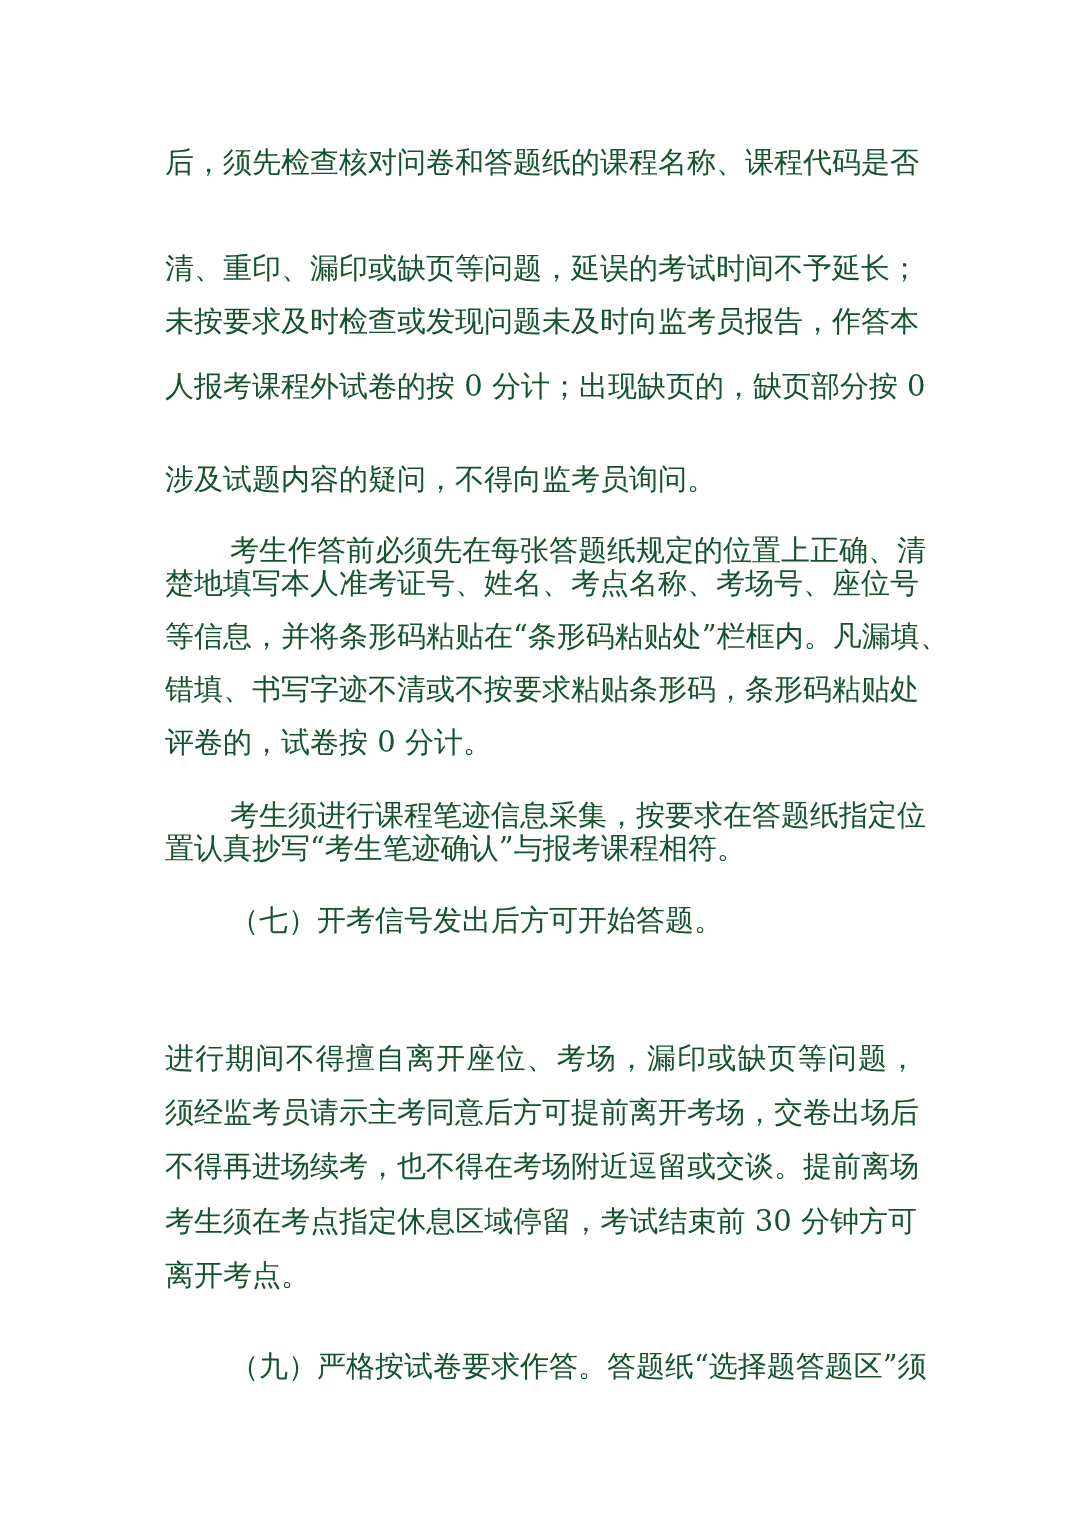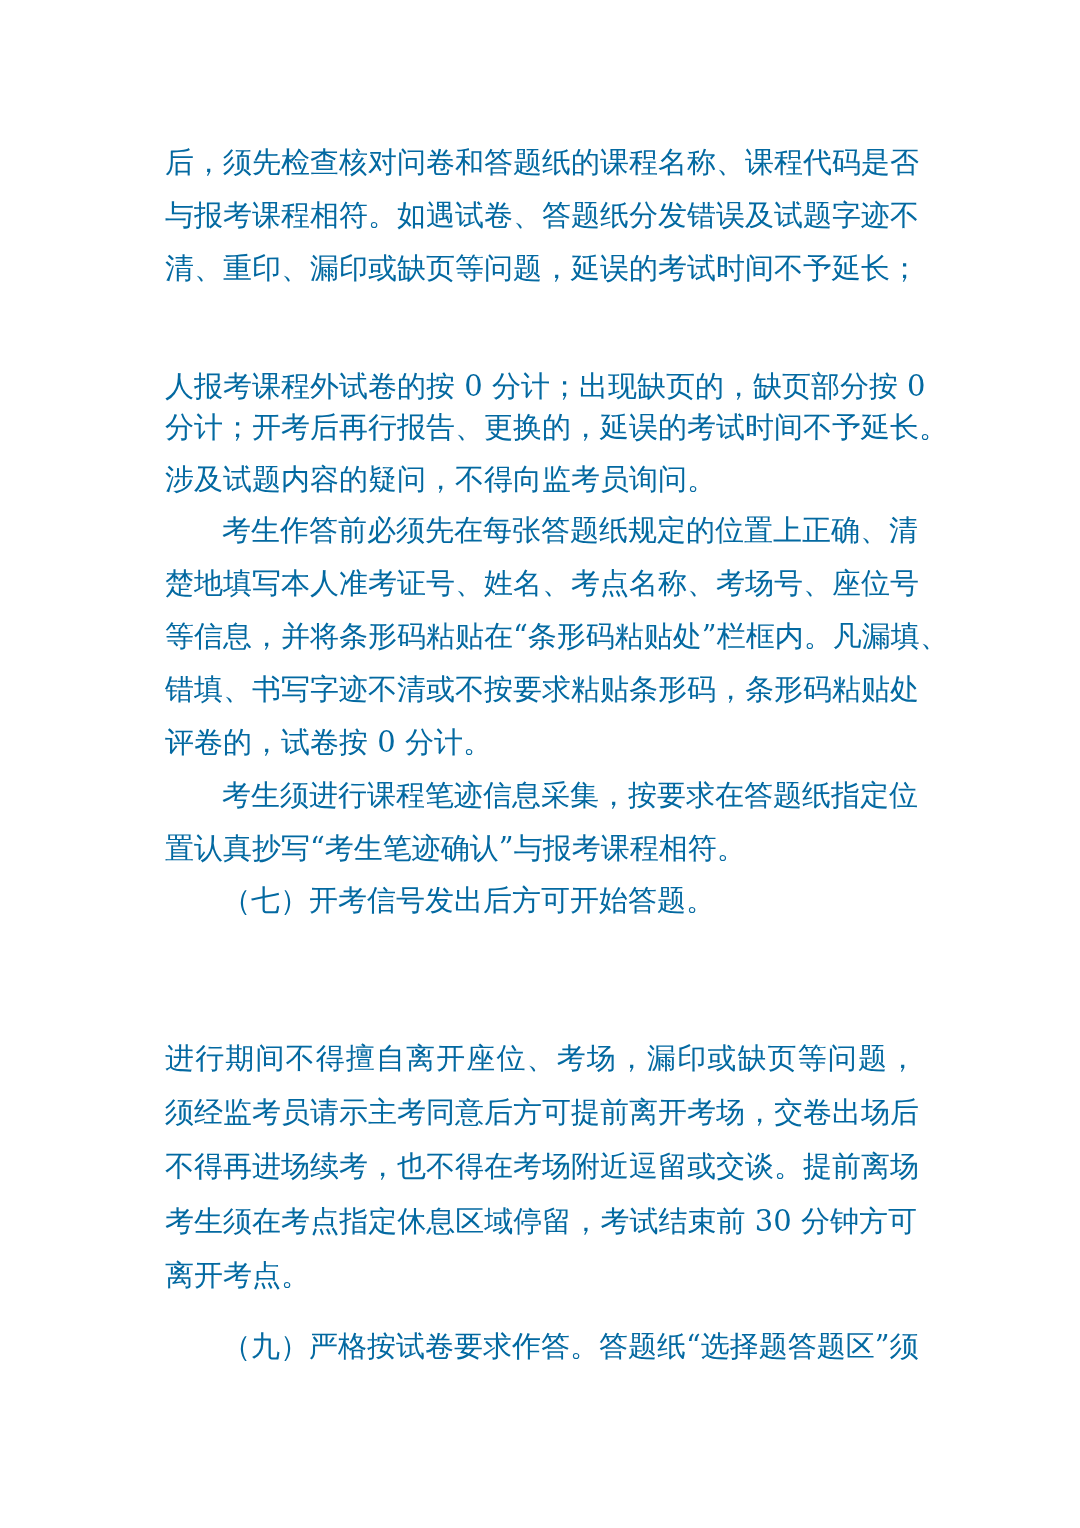--- a/index.html
+++ b/index.html
@@ -11,7 +11,7 @@
     width: 752px;
     font-family: "DejaVu Serif", "Liberation Serif", serif;
     font-size: 29px;
-    color: #0369a1;
+    color: #14532d;
     white-space: nowrap;
     text-align: justify;
     text-align-last: justify;

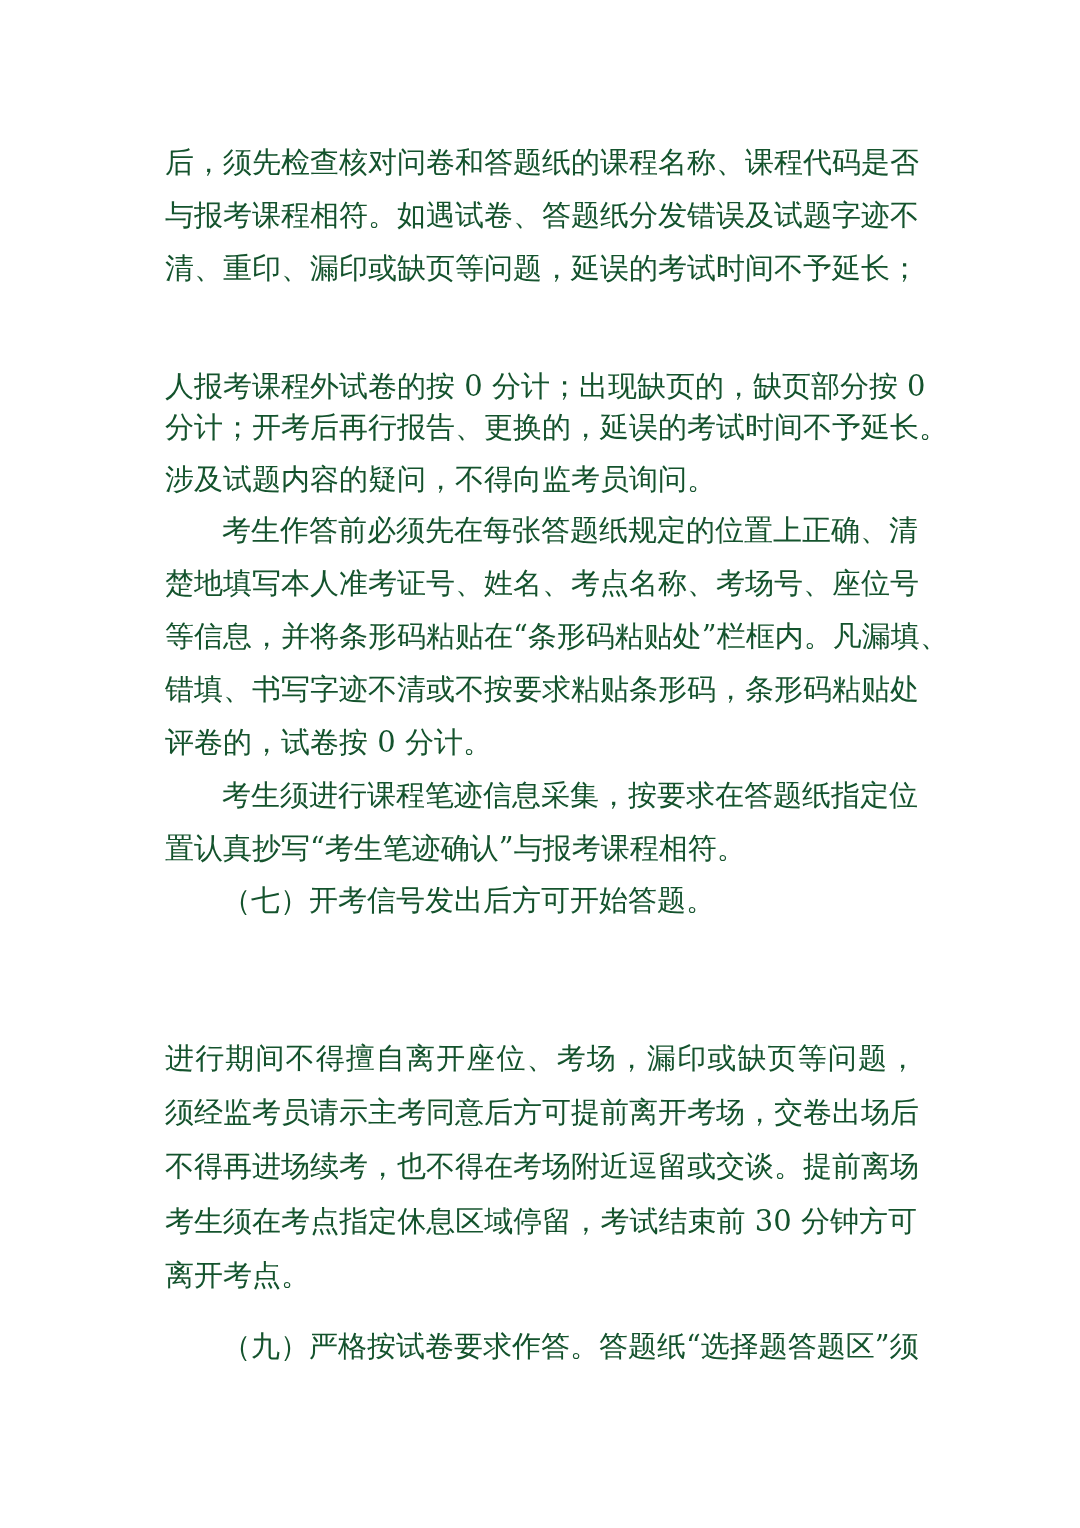--- a/index.html
+++ b/index.html
@@ -26,7 +26,6 @@
 
 <div class="page">
   <div class="line" style="top:142px">后，须先检查核对问卷和答题纸的课程名称、课程代码是否</div>
-  <div class="line" style="top:195px">与报考课程相符。如遇试卷、答题纸分发错误及试题字迹不</div>
   <div class="line" style="top:248px">清、重印、漏印或缺页等问题，延误的考试时间不予延长；</div>
   <div class="line" style="top:366px">人报考课程外试卷的按 0 分计；出现缺页的，缺页部分按 0</div>
   <div class="line" style="top:407px">分计；开考后再行报告、更换的，延误的考试时间不予延长。</div>

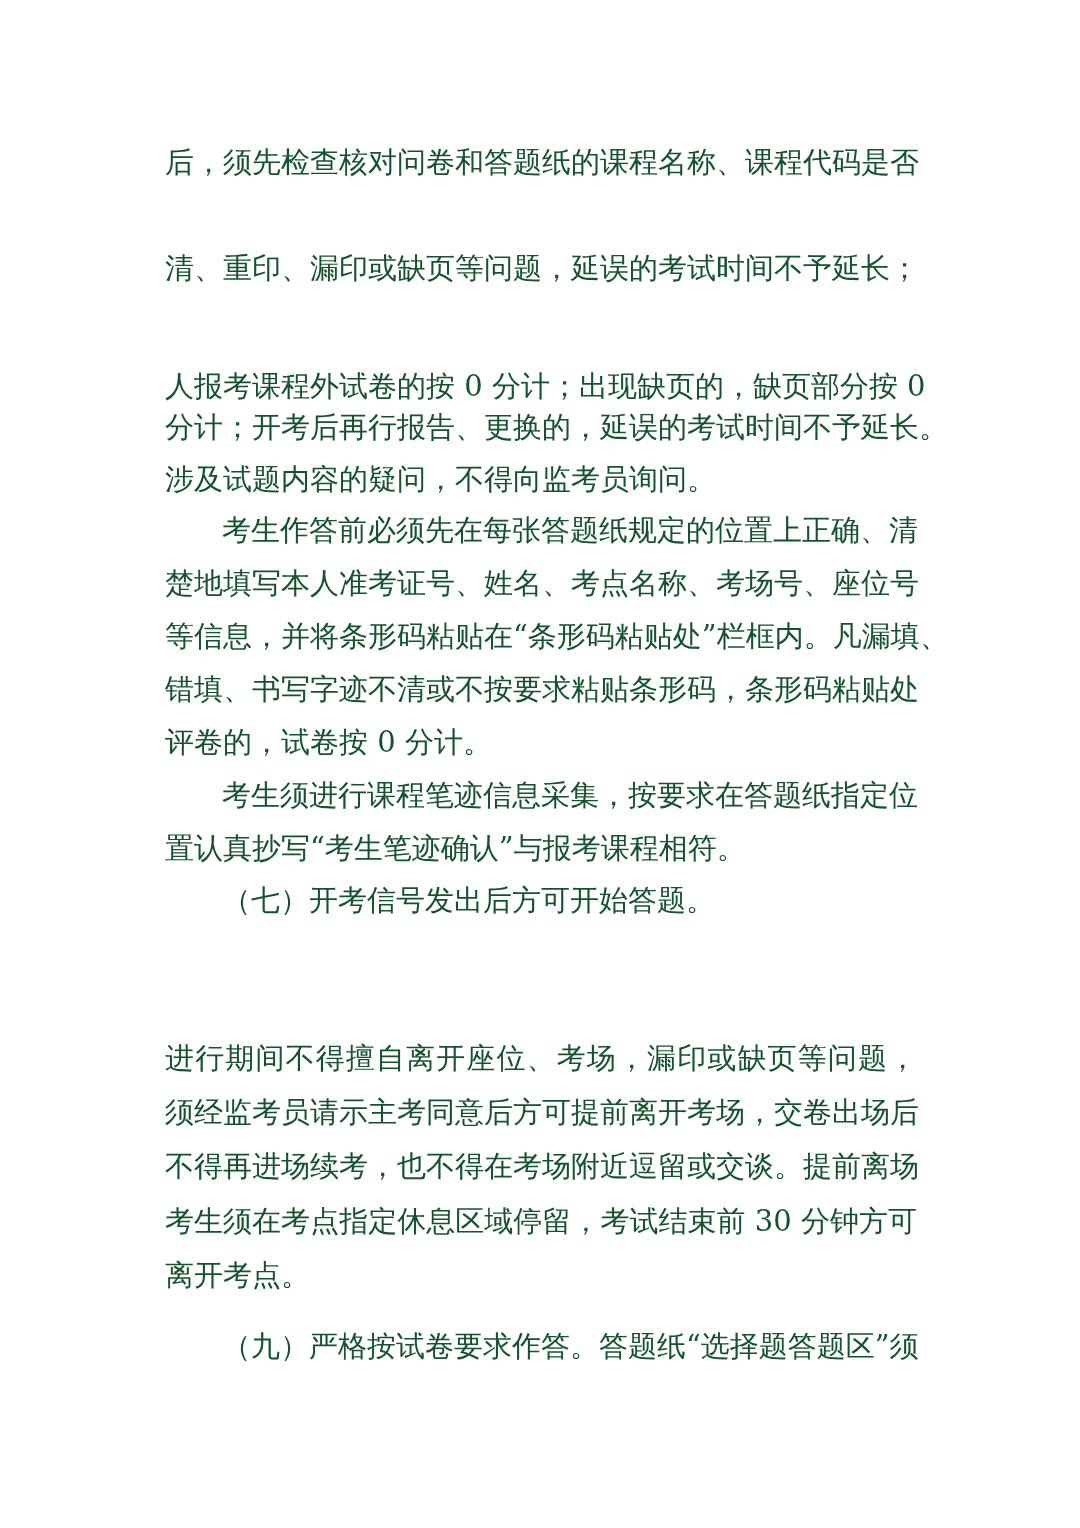--- a/index.html
+++ b/index.html
@@ -27,6 +27,7 @@
 <div class="page">
   <div class="line" style="top:142px">后，须先检查核对问卷和答题纸的课程名称、课程代码是否</div>
   <div class="line" style="top:248px">清、重印、漏印或缺页等问题，延误的考试时间不予延长；</div>
+  <div class="line" style="top:301px">未按要求及时检查或发现问题未及时向监考员报告，作答本</div>
   <div class="line" style="top:366px">人报考课程外试卷的按 0 分计；出现缺页的，缺页部分按 0</div>
   <div class="line" style="top:407px">分计；开考后再行报告、更换的，延误的考试时间不予延长。</div>
   <div class="line last" style="top:459px">涉及试题内容的疑问，不得向监考员询问。</div>

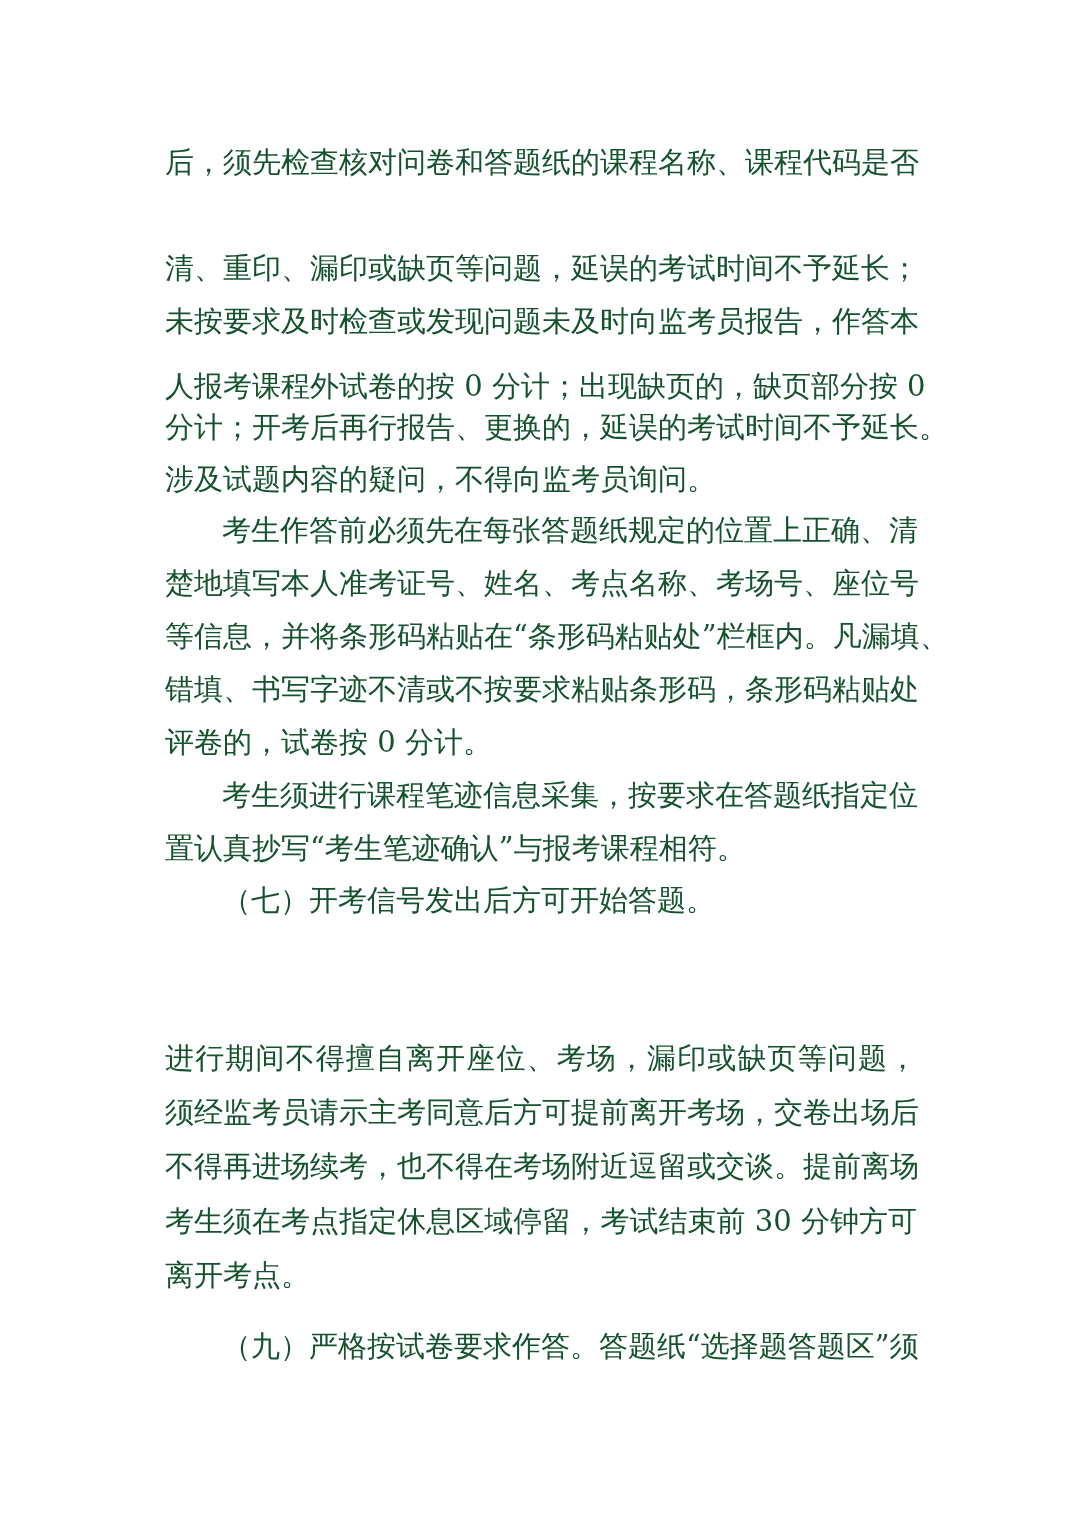--- a/index.html
+++ b/index.html
@@ -29,7 +29,6 @@
   <div class="line" style="top:248px">清、重印、漏印或缺页等问题，延误的考试时间不予延长；</div>
   <div class="line" style="top:301px">未按要求及时检查或发现问题未及时向监考员报告，作答本</div>
   <div class="line" style="top:366px">人报考课程外试卷的按 0 分计；出现缺页的，缺页部分按 0</div>
-  <div class="line" style="top:407px">分计；开考后再行报告、更换的，延误的考试时间不予延长。</div>
   <div class="line last" style="top:459px">涉及试题内容的疑问，不得向监考员询问。</div>
 
   <div class="line indent" style="top:510px">考生作答前必须先在每张答题纸规定的位置上正确、清</div>

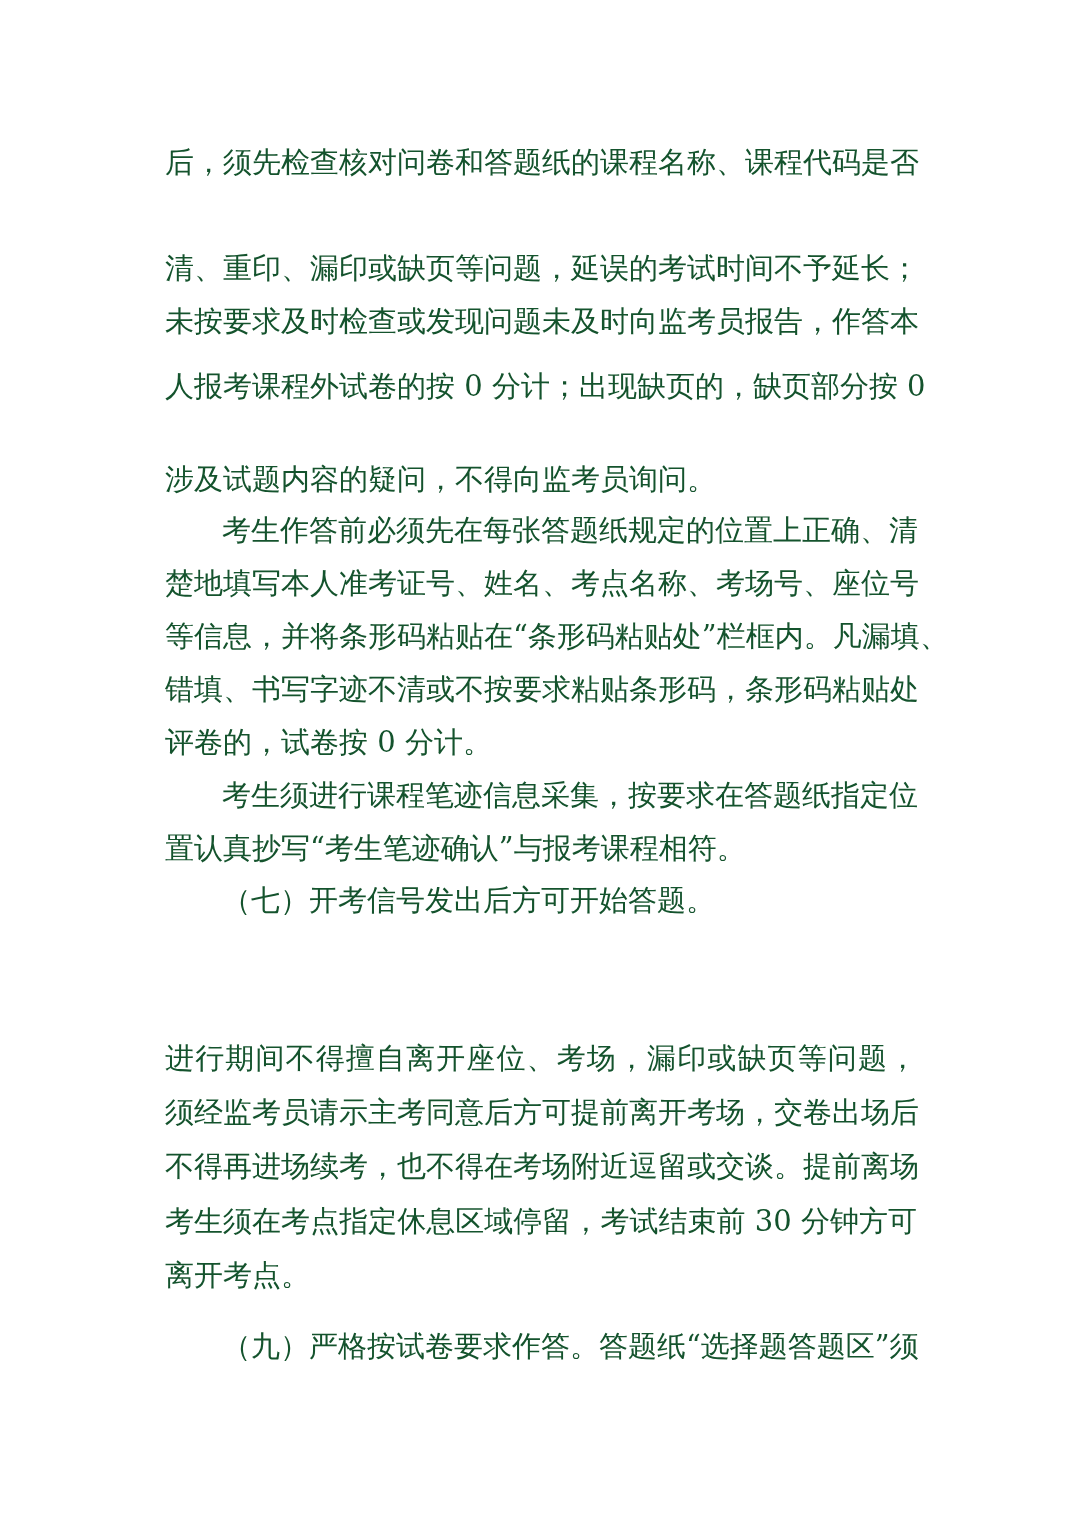--- a/index.html
+++ b/index.html
@@ -19,7 +19,7 @@
     letter-spacing: 0px;
   }
   .line.last { text-align-last: left; }
-  .line.indent { left: 222px; width: 695px; }
+  .line.indent { left: 230px; width: 695px; margin-top: 20px; }
 </style>
 </head>
 <body>

